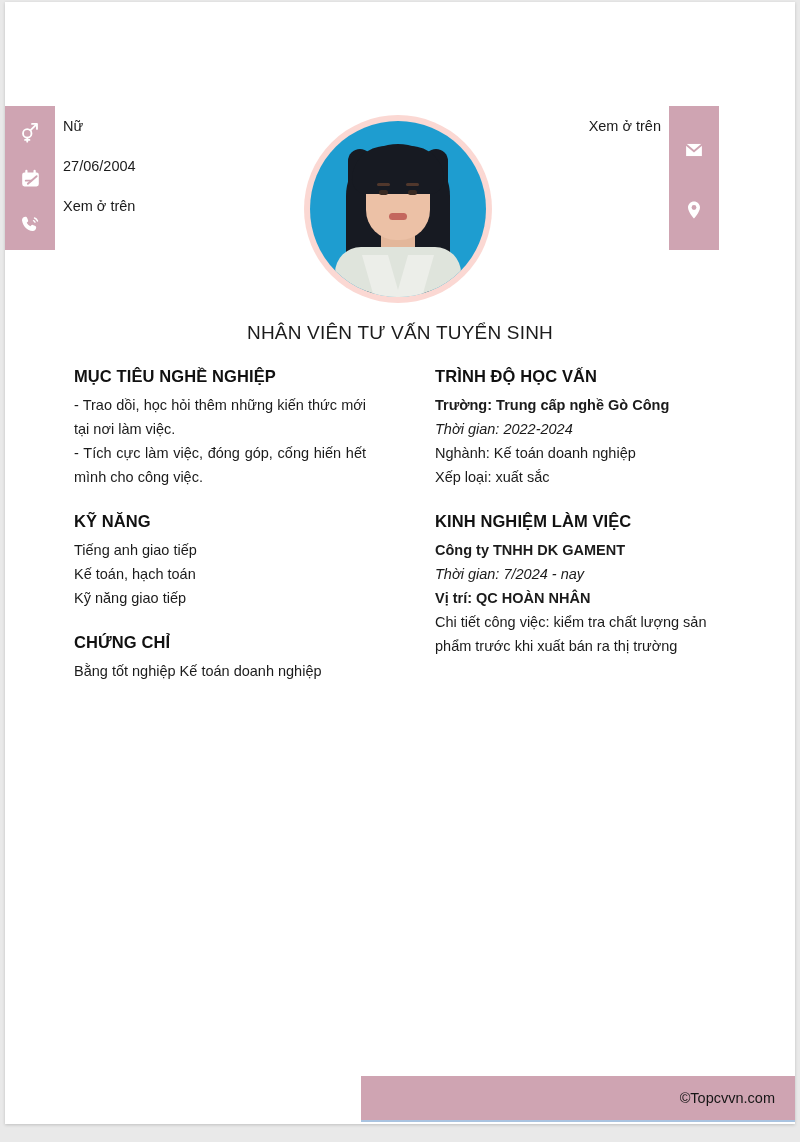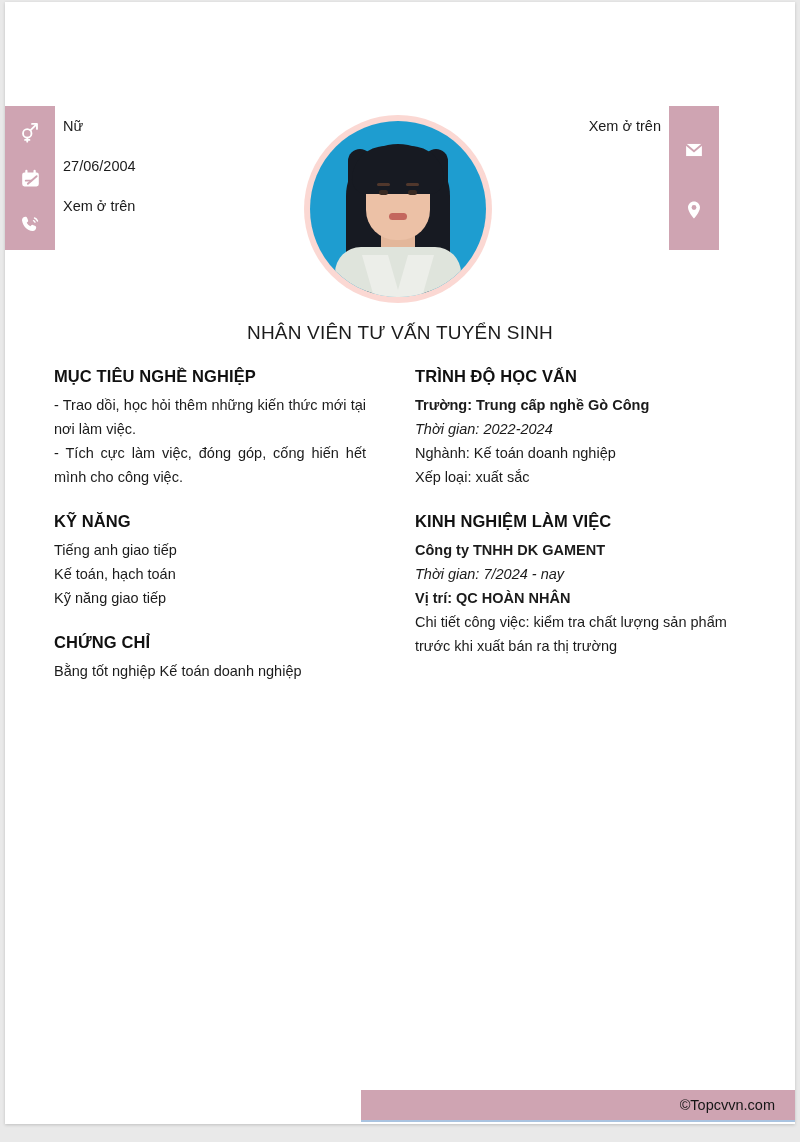--- a/index.html
+++ b/index.html
@@ -257,7 +257,7 @@
     letter-spacing: 0.1px;
     margin-bottom: 7px;
   }
-  .sec-block { margin-bottom: 23px; }
+  .sec-block { margin-bottom: 23px; margin-left: 20px; }
   .sec-block:last-child { margin-bottom: 0; }
 
   .para {

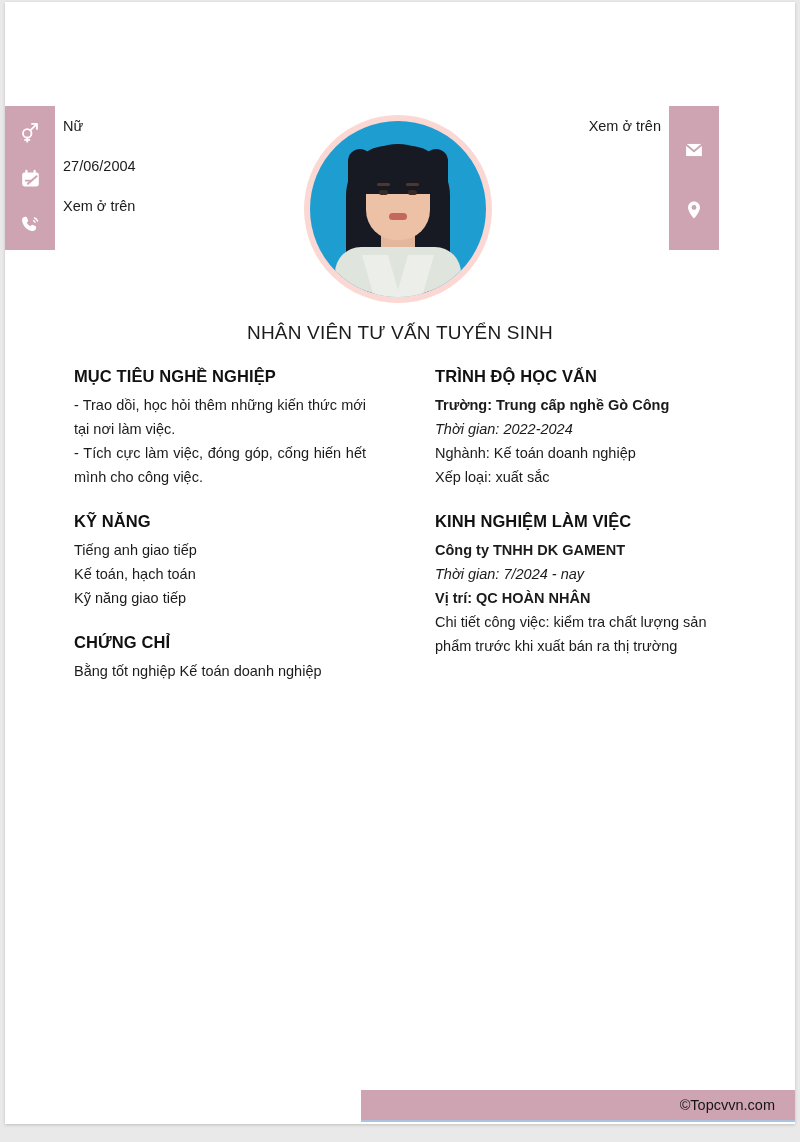--- a/index.html
+++ b/index.html
@@ -280,7 +280,7 @@
     left: 356px;
     bottom: 2px;
     width: 434px;
-    height: 32px;
+    height: 46px;
     background: #cfa4b2;
     border-bottom: 2px solid #a9c3e0;
     display: flex;

